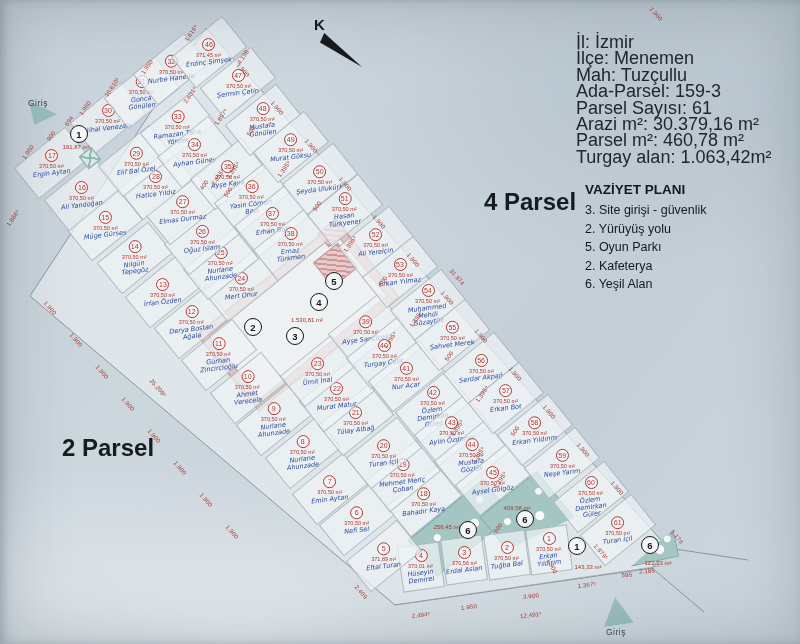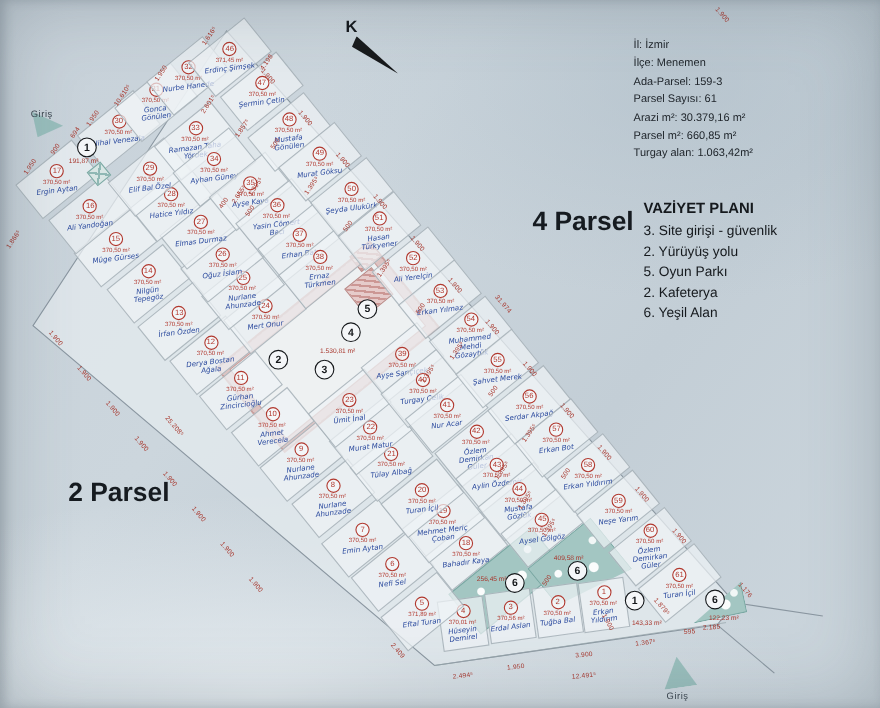--- a/index.html
+++ b/index.html
@@ -60,7 +60,7 @@
   .n-arrow{width:42px;height:34px;margin-left:8px;background:#17191b;
     clip-path:polygon(10% 0, 100% 100%, 0 28%);}
   
-  .infobox{position:absolute;z-index:8;left:576px;top:34px;font-size:10px;line-height:16.4px;color:#20262c;}
+  .infobox{position:absolute;z-index:8;left:576px;top:34px;font-size:18px;line-height:16.4px;color:#20262c;}
   .legend{position:absolute;z-index:8;left:585px;top:182px;color:#15191d;}
   .legend-title{font-weight:bold;font-size:13.5px;margin-bottom:4px;}
   .legend-item{font-size:12.5px;line-height:18.6px;}

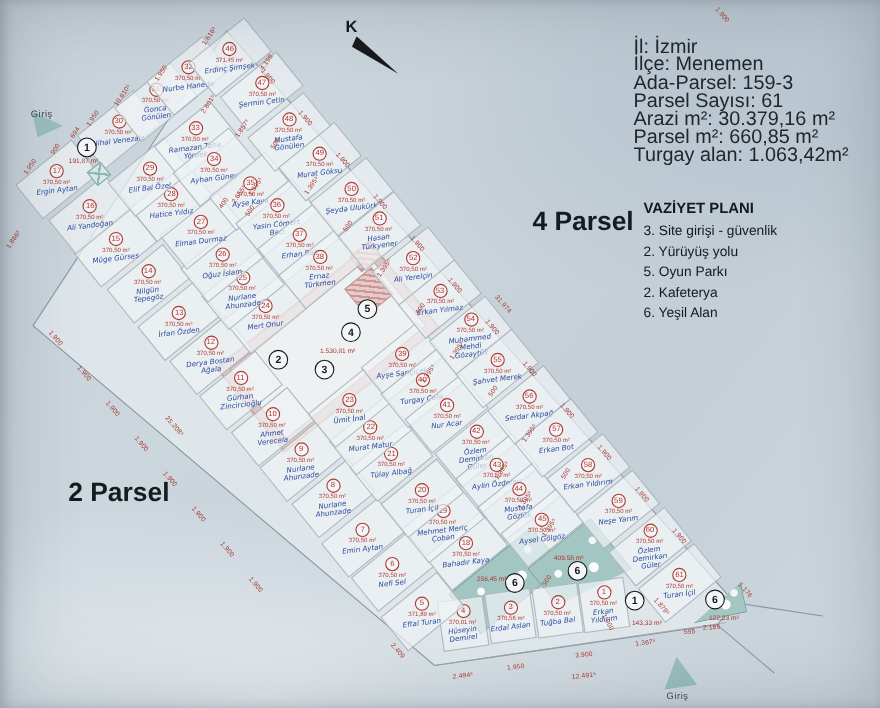--- a/index.html
+++ b/index.html
@@ -615,6 +615,7 @@
   <div class="infobox">
     <div>İl: İzmir</div>
     <div>İlçe: Menemen</div>
+    <div>Mah: Tuzçullu</div>
     <div>Ada-Parsel: 159-3</div>
     <div>Parsel Sayısı: 61</div>
     <div>Arazi m²: 30.379,16 m²</div>

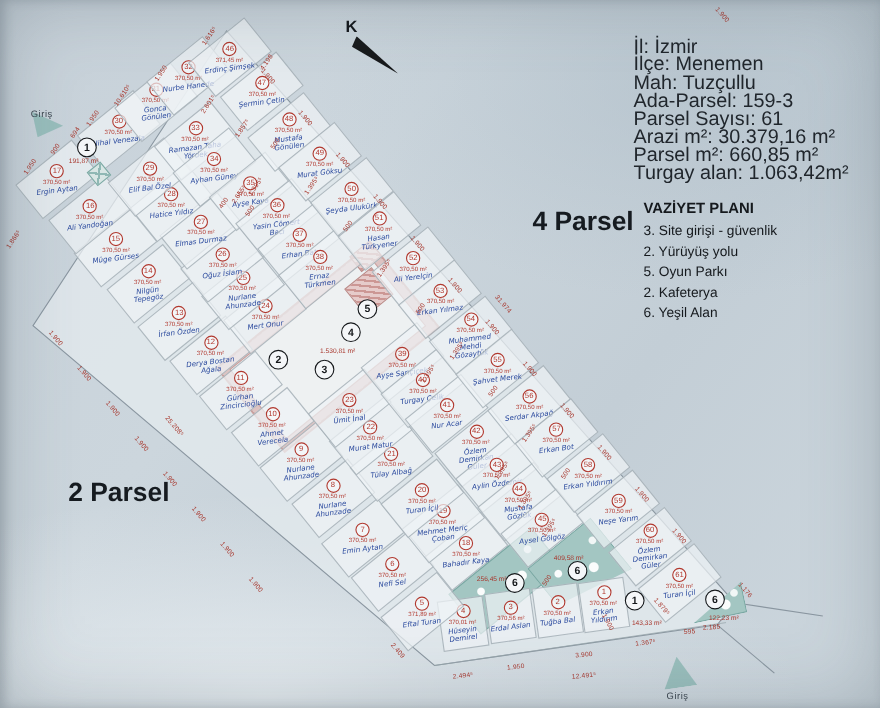--- a/index.html
+++ b/index.html
@@ -619,7 +619,7 @@
     <div>Ada-Parsel: 159-3</div>
     <div>Parsel Sayısı: 61</div>
     <div>Arazi m²: 30.379,16 m²</div>
-    <div>Parsel m²: 660,85 m²</div>
+    <div>Parsel m²: 460,78 m²</div>
     <div>Turgay alan: 1.063,42m²</div>
   </div>
 

